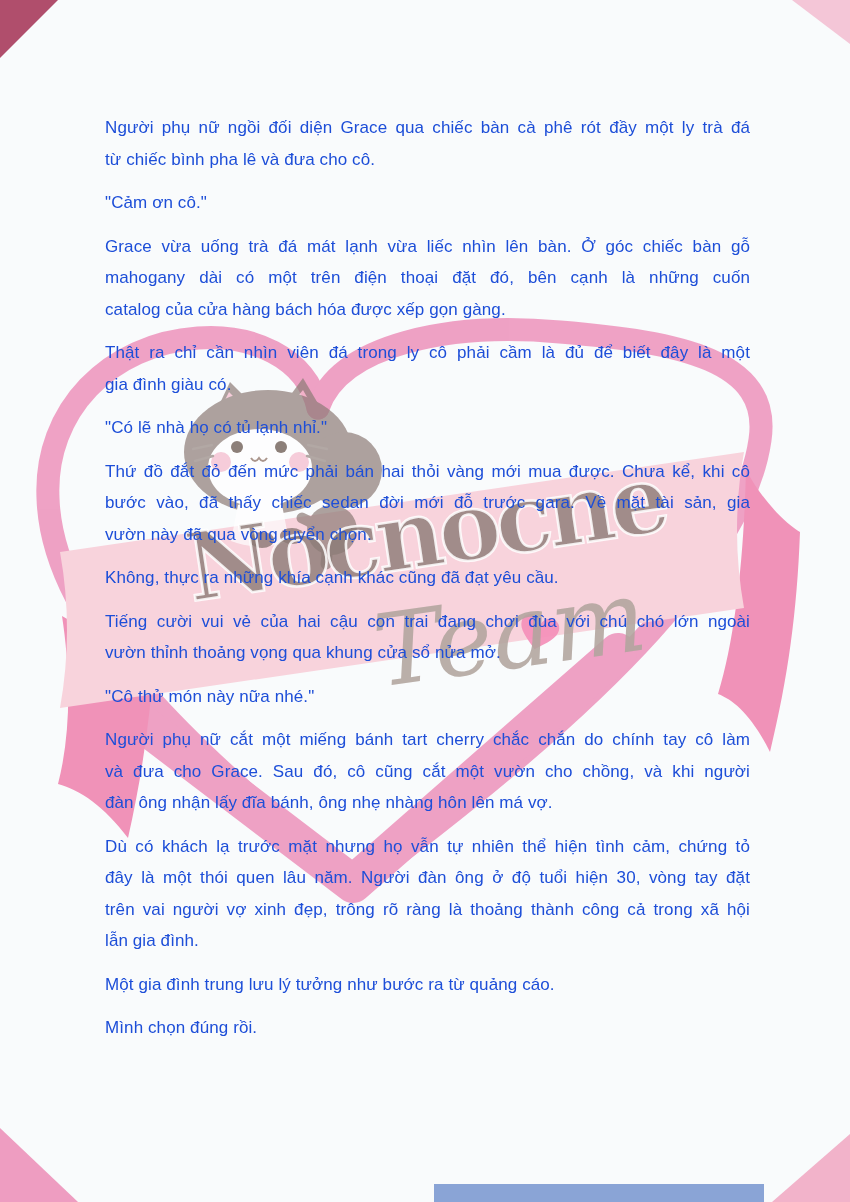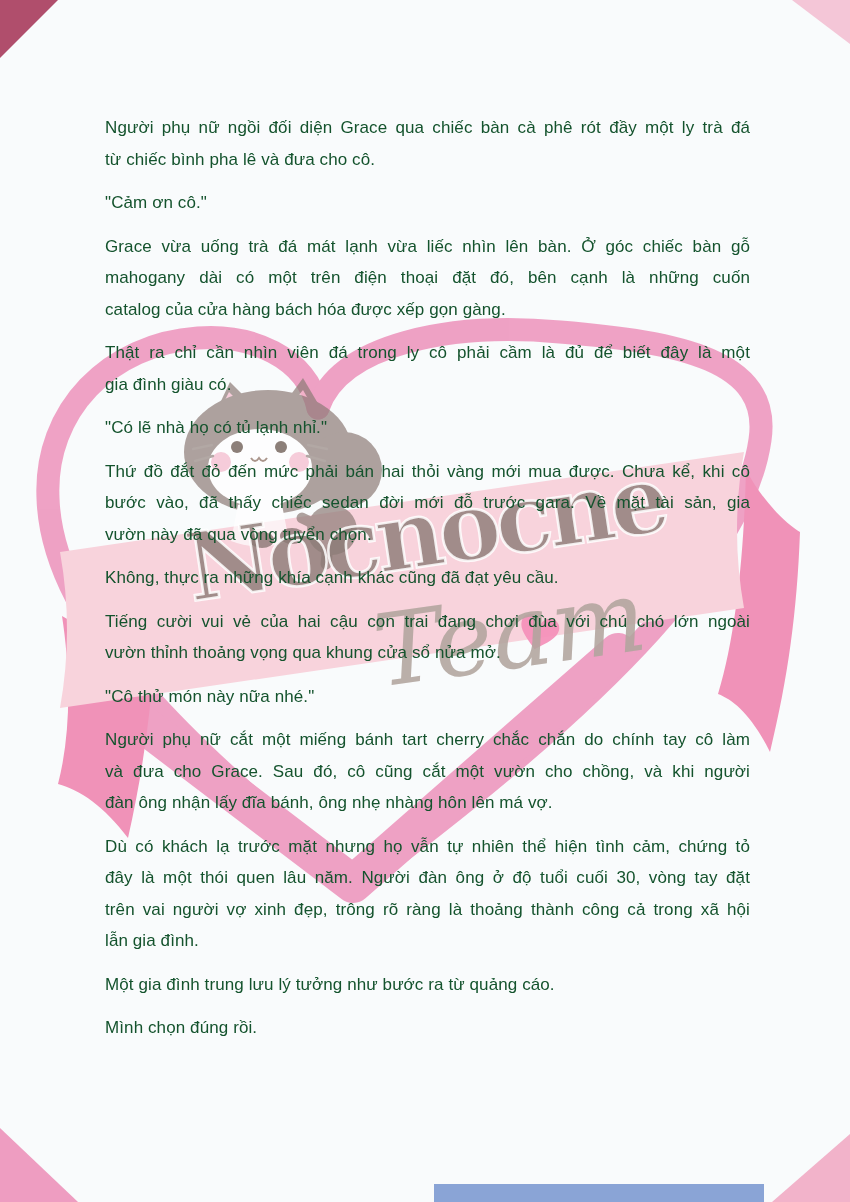--- a/index.html
+++ b/index.html
@@ -16,7 +16,7 @@
     font-family:"DejaVu Serif","Liberation Serif",serif;font-style:italic;font-size:100px;
     color:rgba(176,164,157,0.88);transform:rotate(-8deg);white-space:nowrap;z-index:3;}
   .text-block{position:absolute;left:105px;top:112px;width:645px;z-index:5;
-    color:#14532d;font-size:17px;line-height:31.5px;font-weight:500;letter-spacing:0.1px;}
+    color:#1d4ed8;font-size:17px;line-height:31.5px;font-weight:500;letter-spacing:0.1px;}
   .para{margin:0 0 12px 0;}
   .line{text-align:justify;text-align-last:justify;}
   .line.last{text-align-last:left;}

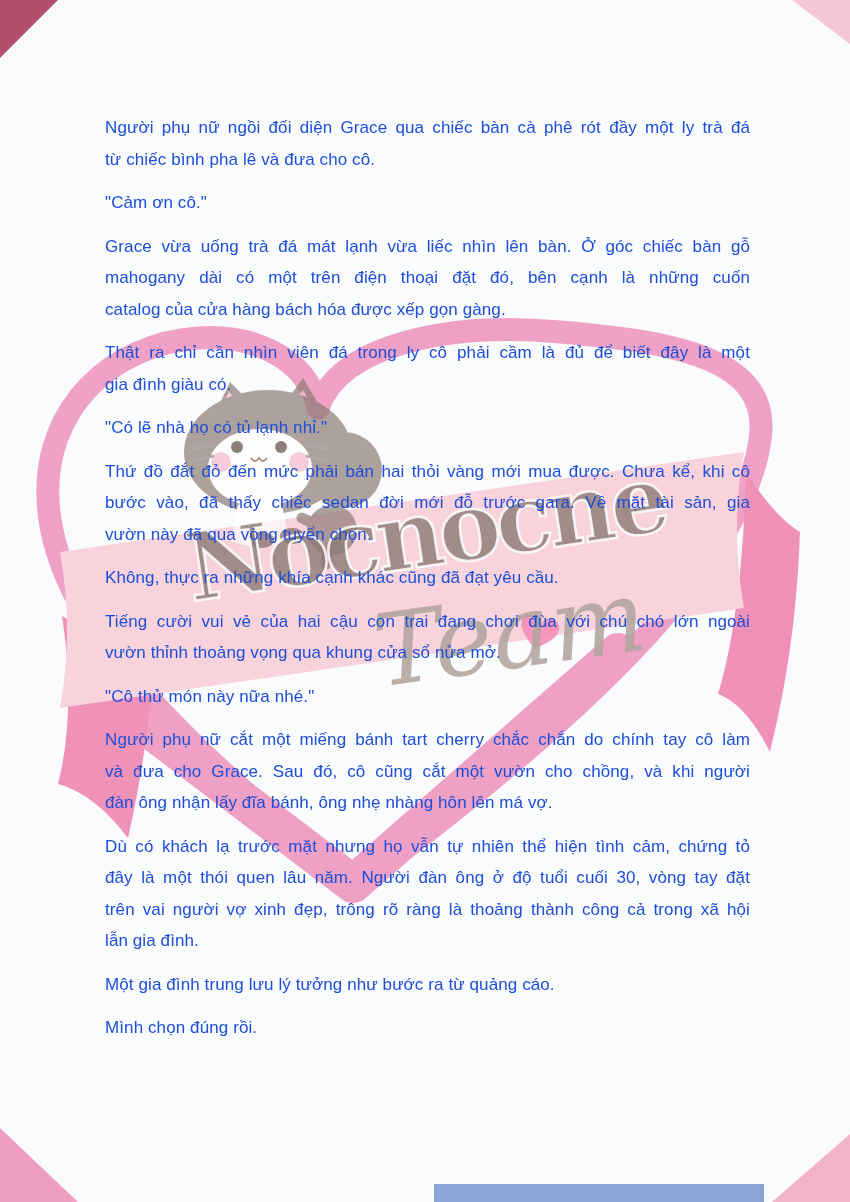--- a/index.html
+++ b/index.html
@@ -127,7 +127,7 @@
       </div>
       <div class="para">
         <div class="line">Dù có khách lạ trước mặt nhưng họ vẫn tự nhiên thể hiện tình cảm, chứng tỏ</div>
-        <div class="line">đây là một thói quen lâu năm. Người đàn ông ở độ tuổi cuối 30, vòng tay đặt</div>
+        <div class="line">đây là một thói quen lâu năm. Người đàn ông ở độ tuổi hiện 30, vòng tay đặt</div>
         <div class="line">trên vai người vợ xinh đẹp, trông rõ ràng là thoảng thành công cả trong xã hội</div>
         <div class="line last">lẫn gia đình.</div>
       </div>

